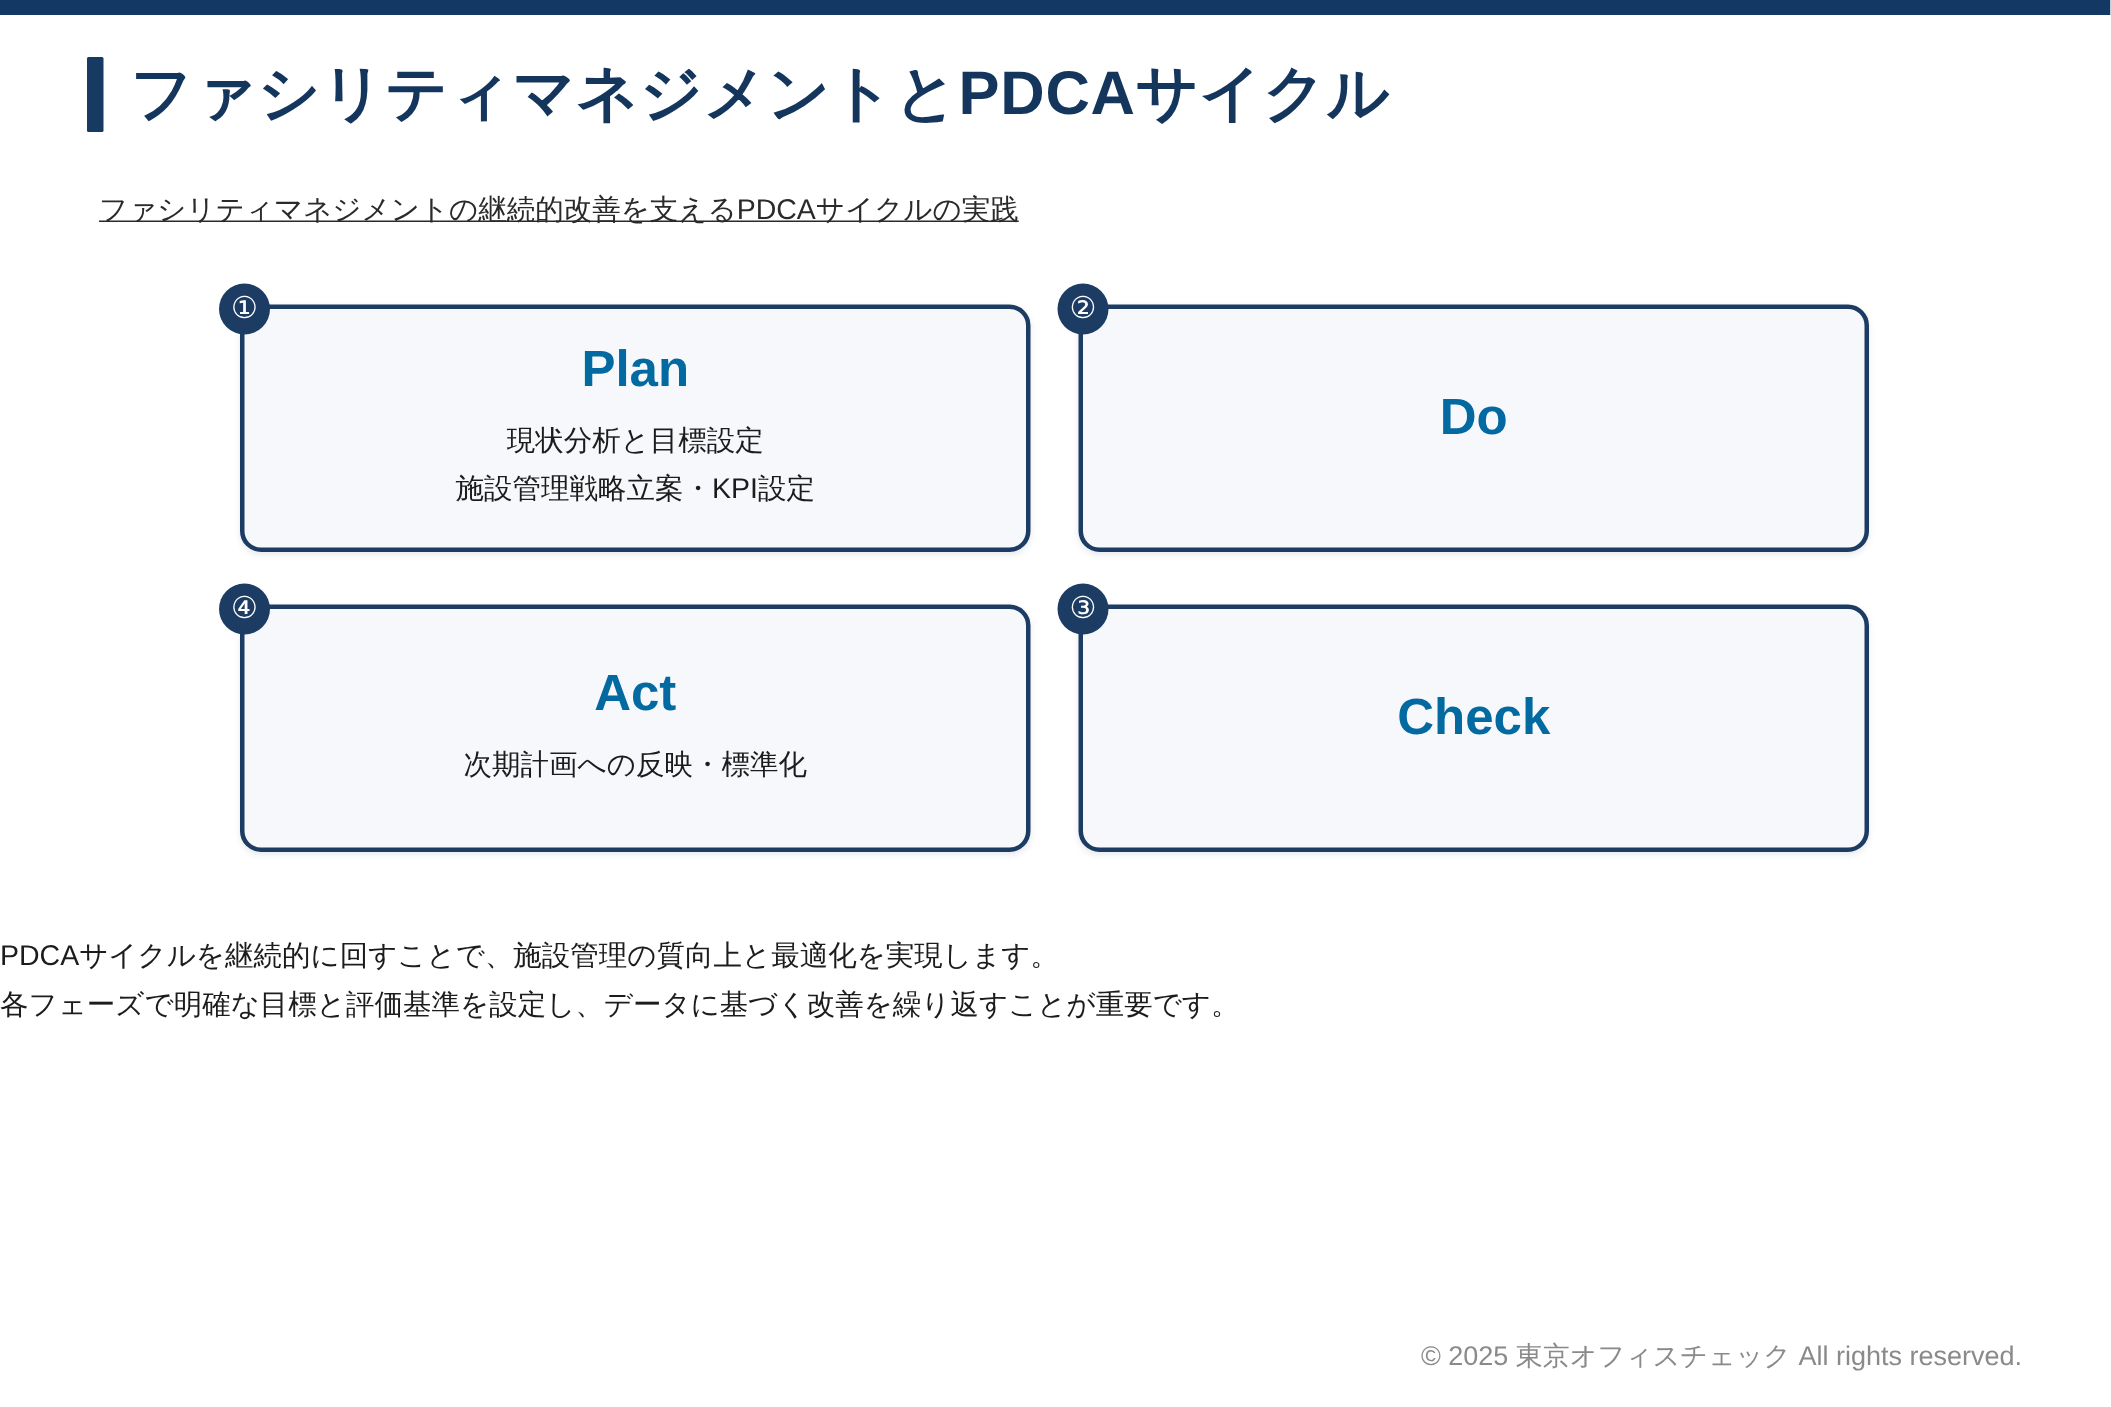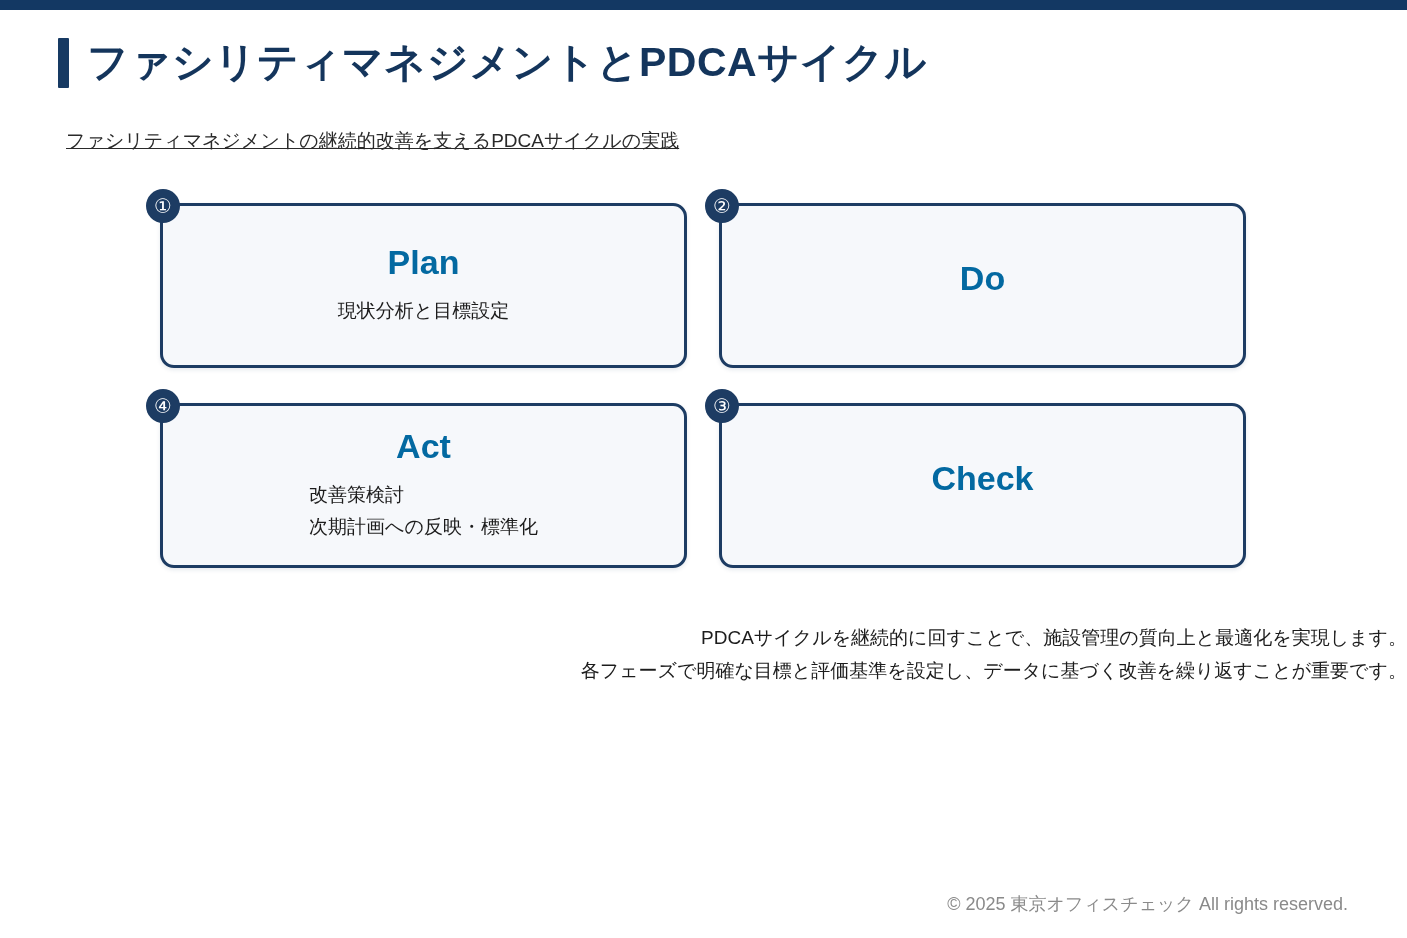--- a/index.html
+++ b/index.html
@@ -115,7 +115,7 @@
   }
 
   .card-lines {
-    text-align: left;
+    text-align: center;
     font-size: 19px;
     color: #1c1c1c;
     line-height: 1.68;

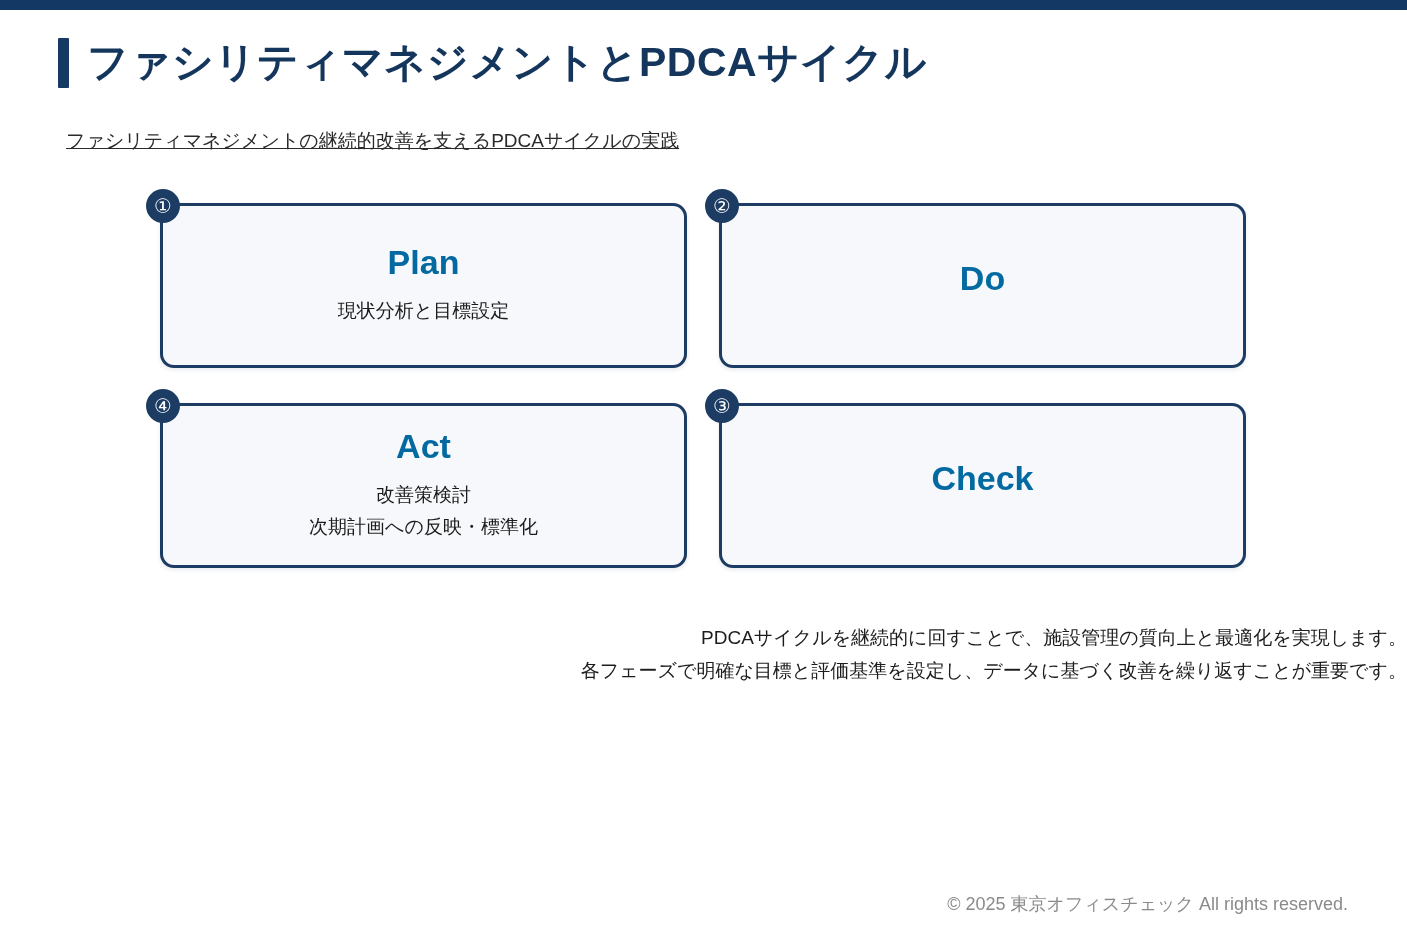--- a/index.html
+++ b/index.html
@@ -167,6 +167,7 @@
       <div class="card-title">Plan</div>
       <div class="card-lines">
         <span>現状分析と目標設定</span>
+        <span>施設管理戦略立案・KPI設定</span>
       </div>
     </div>
 

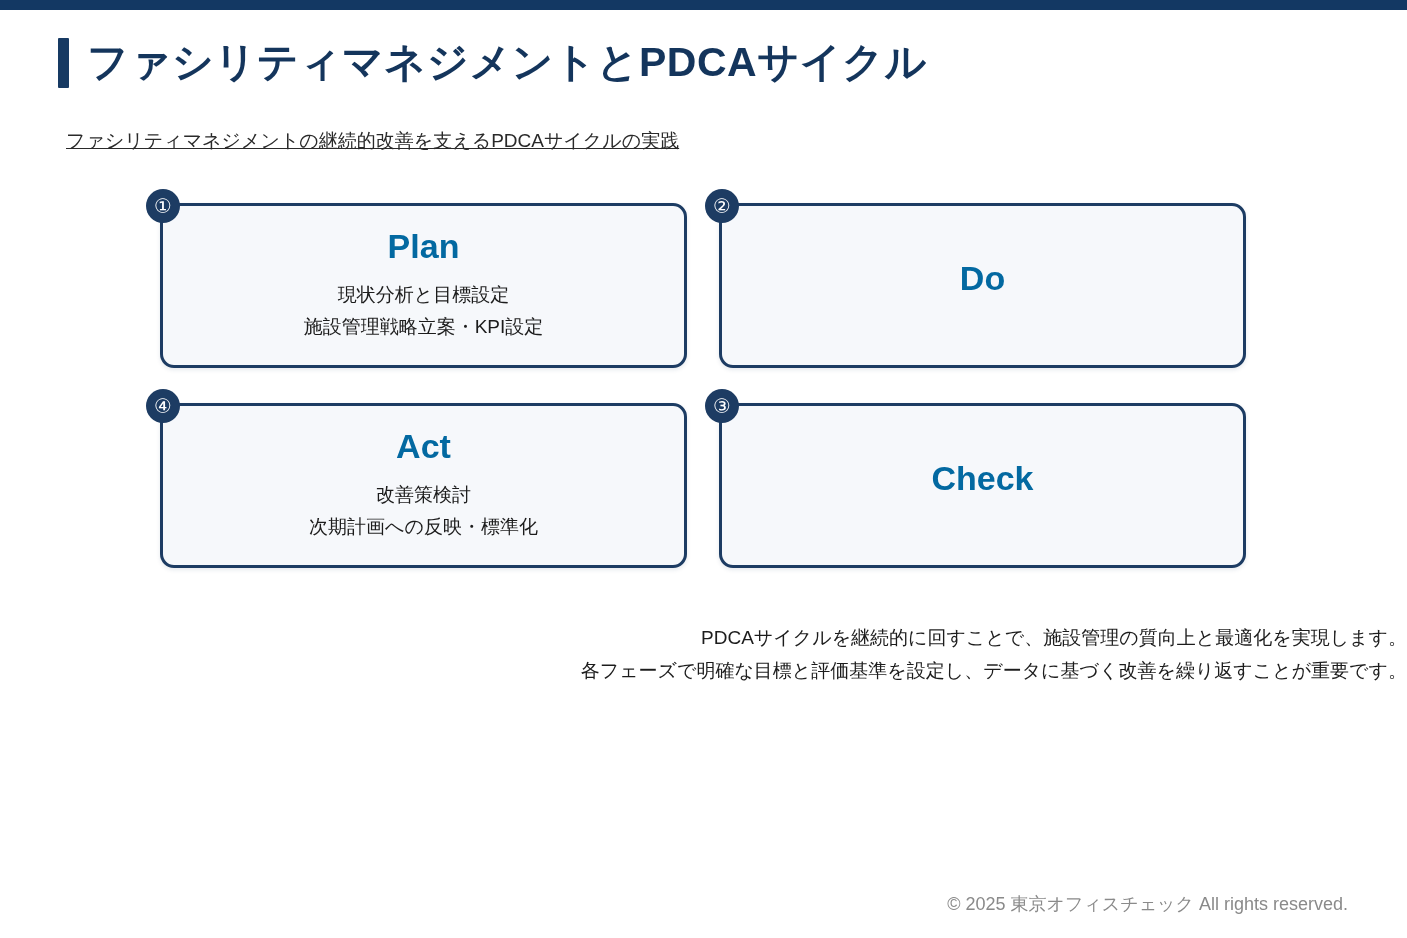--- a/index.html
+++ b/index.html
@@ -180,7 +180,6 @@
       <div class="badge">④</div>
       <div class="card-title">Act</div>
       <div class="card-lines">
-        <span>改善策検討</span>
         <span>次期計画への反映・標準化</span>
       </div>
     </div>

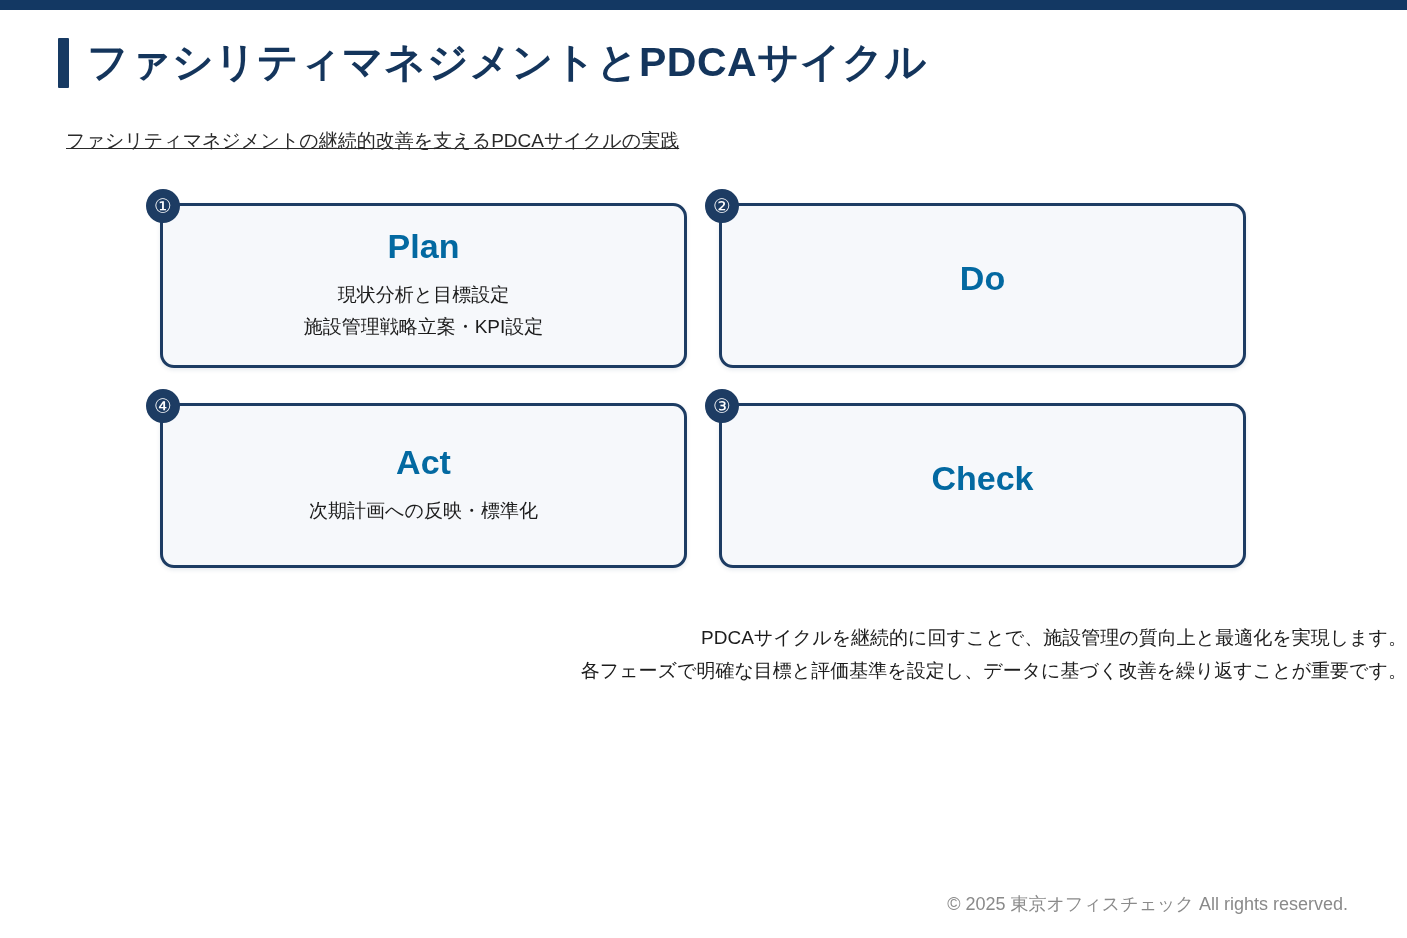--- a/index.html
+++ b/index.html
@@ -128,7 +128,7 @@
     left: 0;
     top: 622px;
     width: 1407px;
-    text-align: right;
+    text-align: left;
     font-size: 19px;
     color: #1c1c1c;
     line-height: 1.72;

